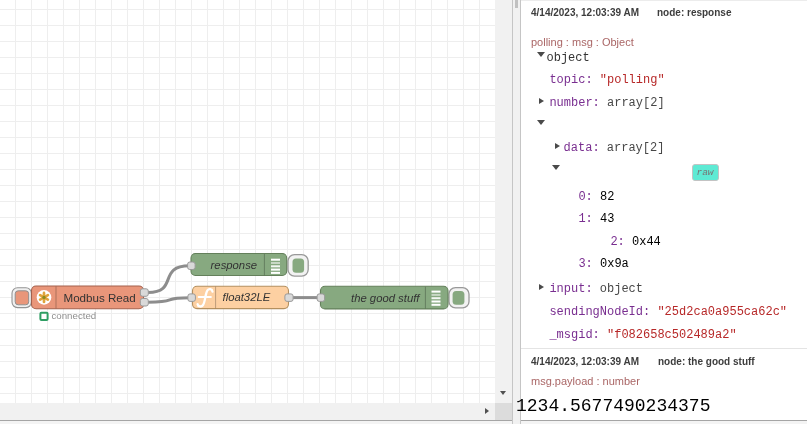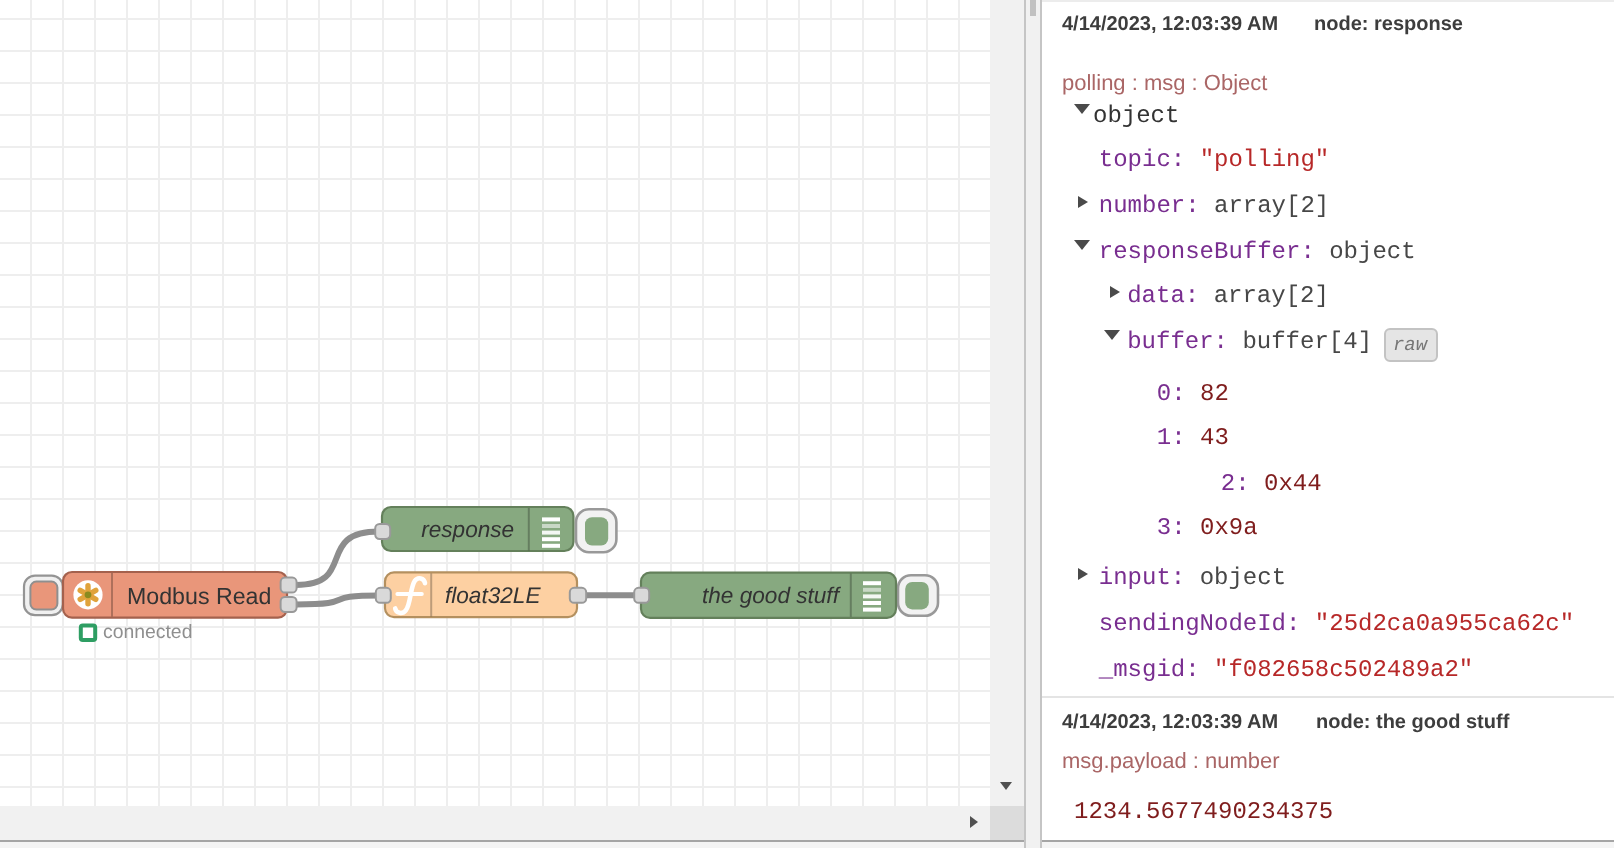--- a/index.html
+++ b/index.html
@@ -133,7 +133,6 @@
   <div class="row" style="left:549.4px;top:97.3px;"><span class="k">number: </span><span class="it">array[2]</span></div>
 
   <div class="tri-d" style="left:537.1px;top:119.9px;"></div>
-  <div class="row" style="left:549.4px;top:119.7px;"><span class="k">responseBuffer: </span><span class="it">object</span></div>
 
   <div class="tri-r" style="left:554.5px;top:142.5px;"></div>
   <div class="row" style="left:563.6px;top:142.1px;"><span class="k">data: </span><span class="it">array[2]</span></div>

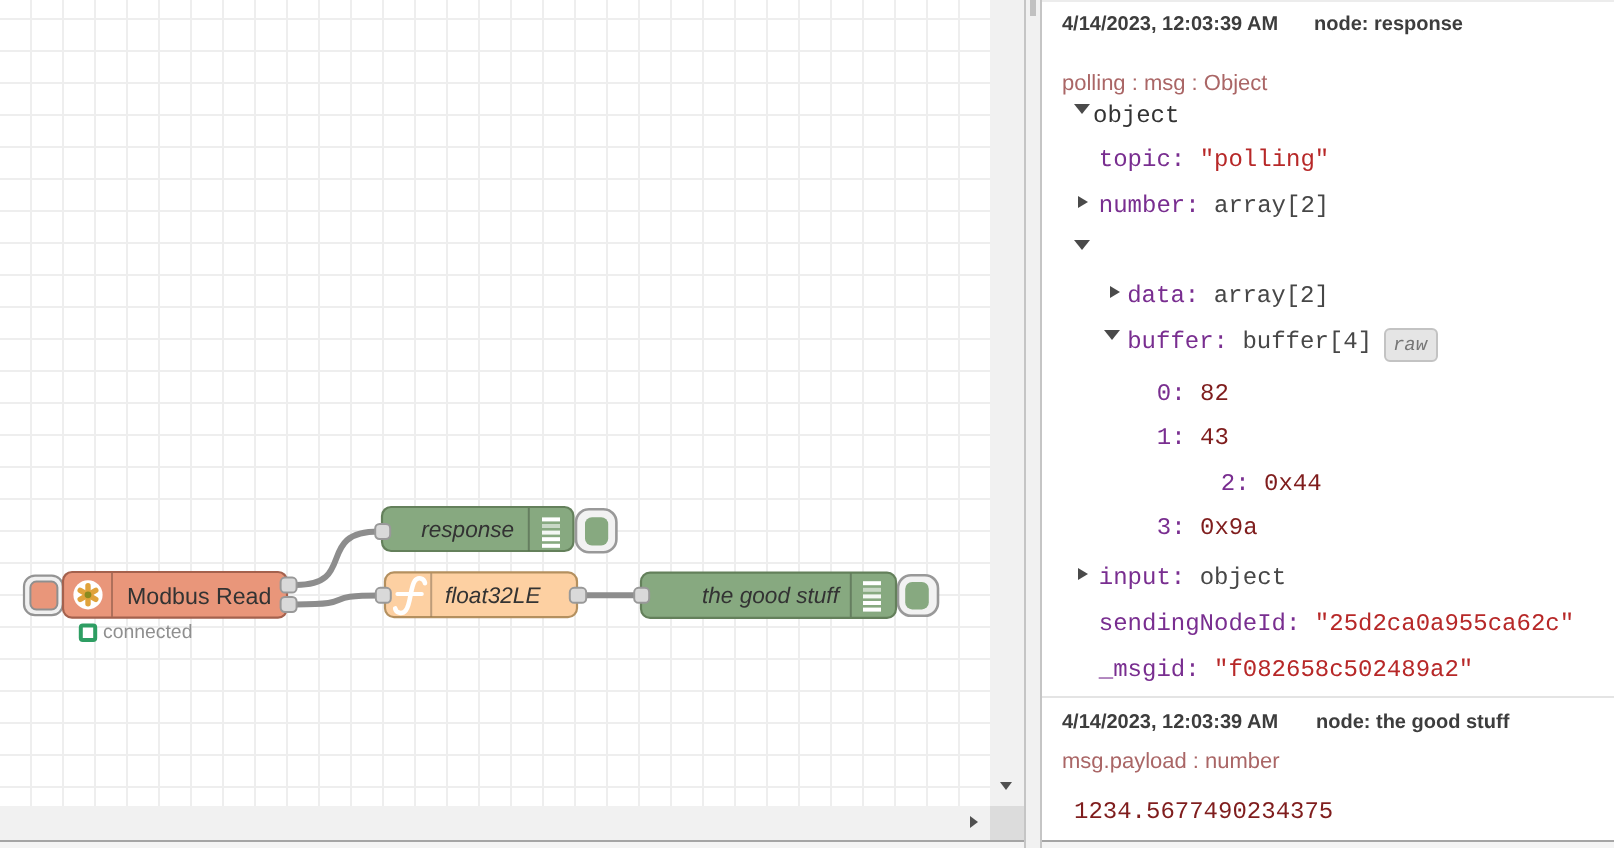--- a/index.html
+++ b/index.html
@@ -138,7 +138,6 @@
   <div class="row" style="left:563.6px;top:142.1px;"><span class="k">data: </span><span class="it">array[2]</span></div>
 
   <div class="tri-d" style="left:551.8px;top:165px;"></div>
-  <div class="row" style="left:563.6px;top:164.9px;"><span class="k">buffer: </span><span class="it">buffer[4]</span></div>
   <div id="rawbtn">raw</div>
 
   <div class="row" style="left:578.4px;top:190.8px;"><span class="k">0: </span><span class="n">82</span></div>

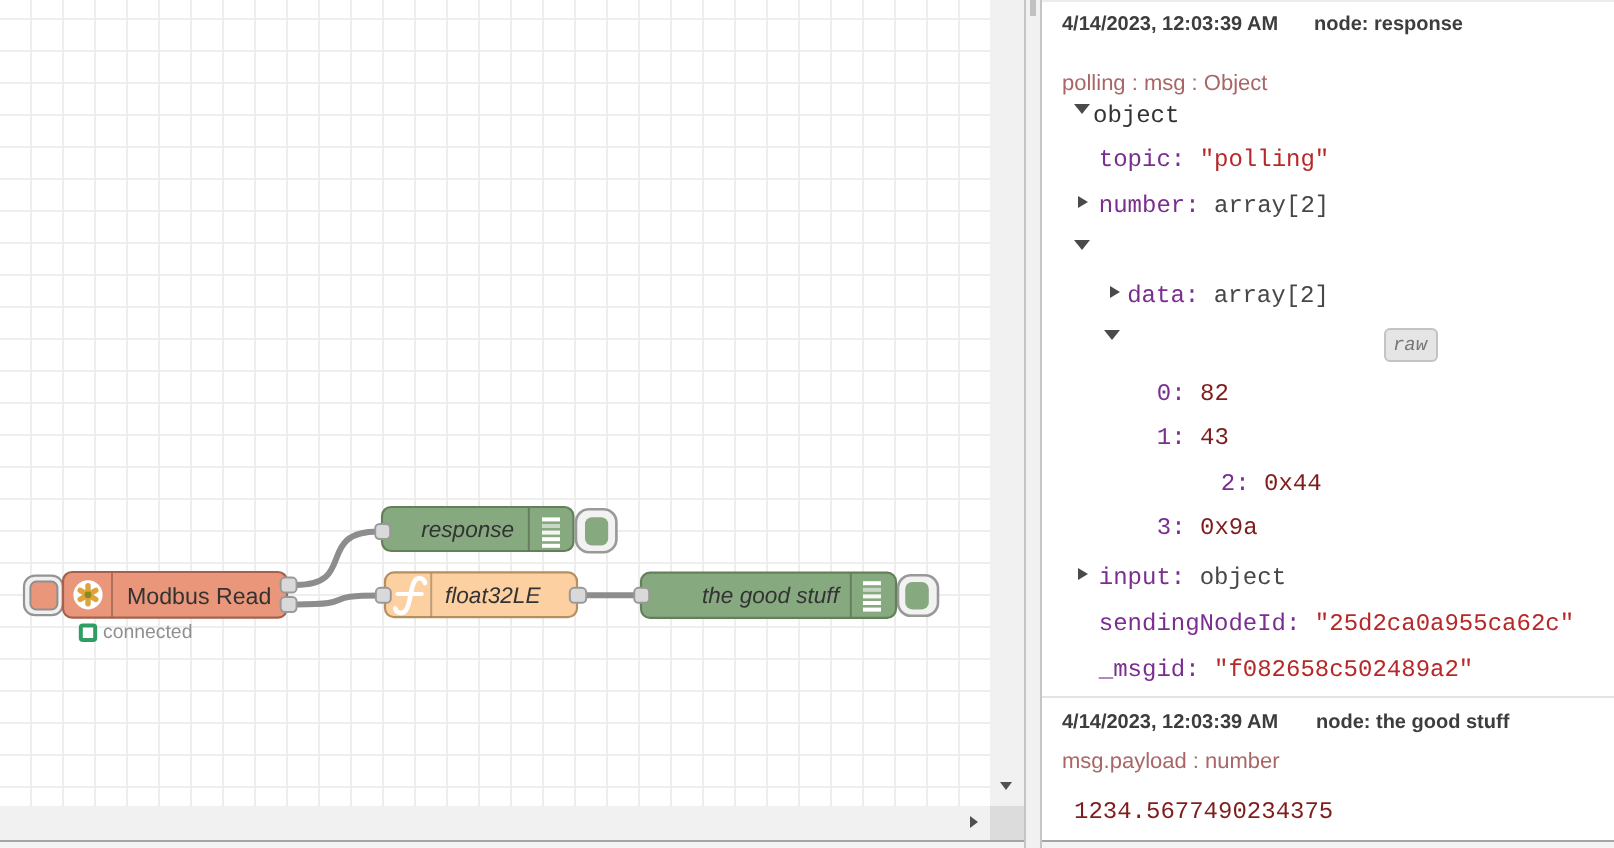--- a/index.html
+++ b/index.html
@@ -31,7 +31,7 @@
   .tri-d{position:absolute;width:0;height:0;border-left:4.2px solid transparent;border-right:4.2px solid transparent;border-top:5.4px solid #4a4a4a;}
   .tri-r{position:absolute;width:0;height:0;border-top:3.9px solid transparent;border-bottom:3.9px solid transparent;border-left:5px solid #4a4a4a;}
   .mline{position:absolute;height:1px;background:#ececec;}
-  #rawbtn{position:absolute;left:691.5px;top:163.5px;width:25px;height:15px;border:1px solid #c3c3c3;border-radius:3px;background:#e5e5e5;
+  #rawbtn{position:absolute;left:691.5px;top:163.5px;width:25px;height:15px;border:1px solid #c3c3c3;border-radius:3px;background:#5eead4;
     font-style:italic;font-size:9.5px;line-height:15px;color:#777;text-align:center;font-family:"Liberation Mono",monospace;}
 </style>
 </head>

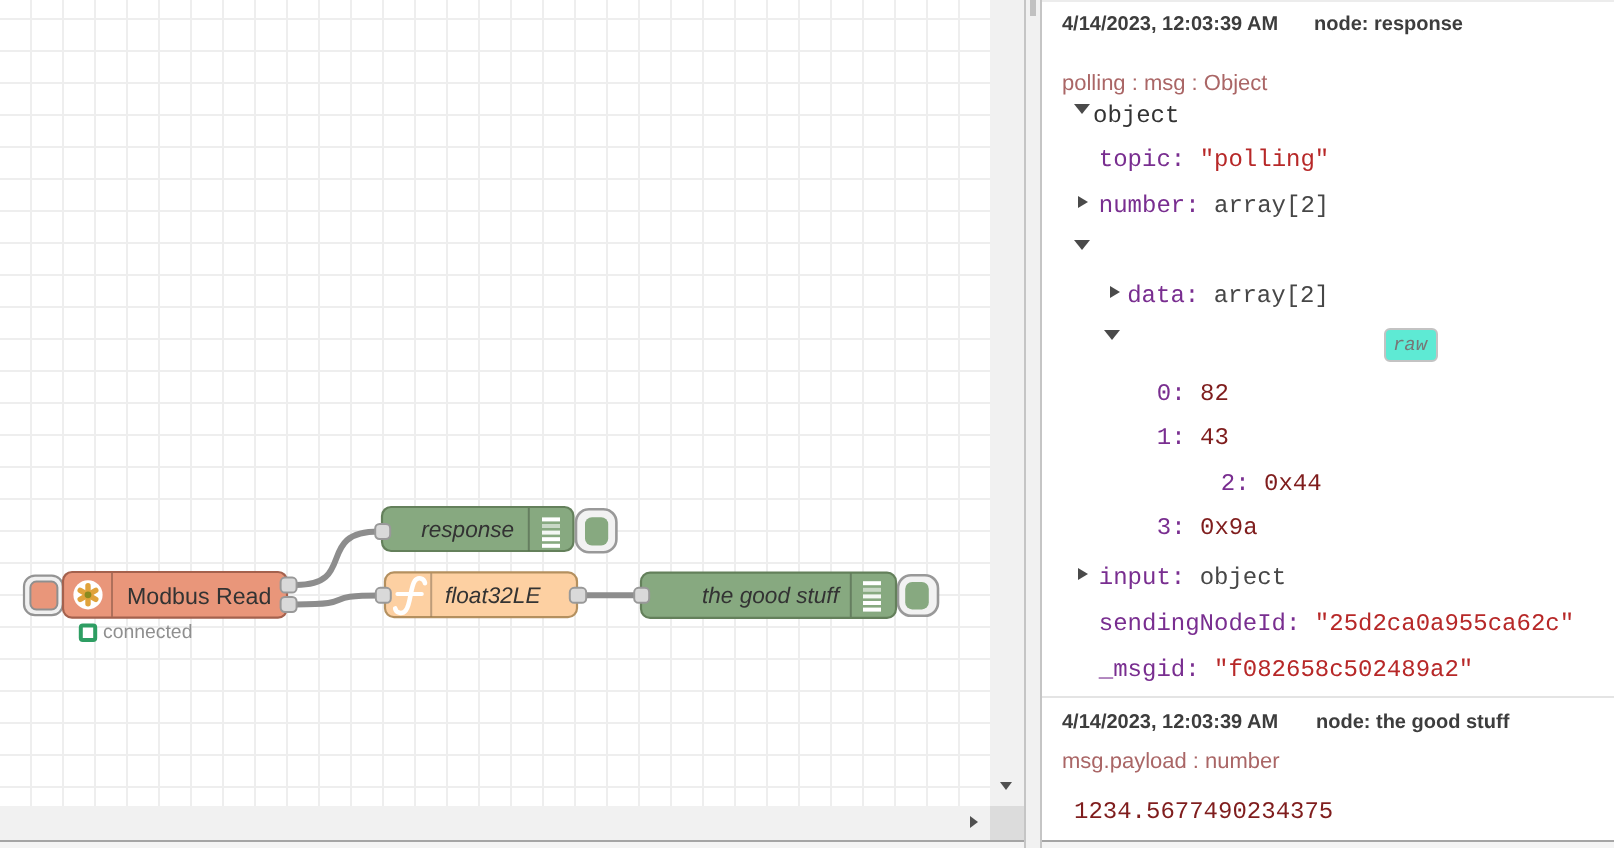--- a/index.html
+++ b/index.html
@@ -24,7 +24,7 @@
   .row{position:absolute;white-space:pre;font-family:"Liberation Mono",monospace;font-size:12px;line-height:12px;color:#333;}
   .k{color:#792e90;}
   .s{color:#b72828;}
-  .n{color:#7f1d1d;}
+  .n{color:#000000;}
   .it{color:#474747;}
   .hdr{position:absolute;white-space:pre;font-size:10px;line-height:12px;color:#3d3d3d;font-weight:bold;}
   .topic{position:absolute;white-space:pre;font-size:11px;line-height:12px;color:#aa6666;}

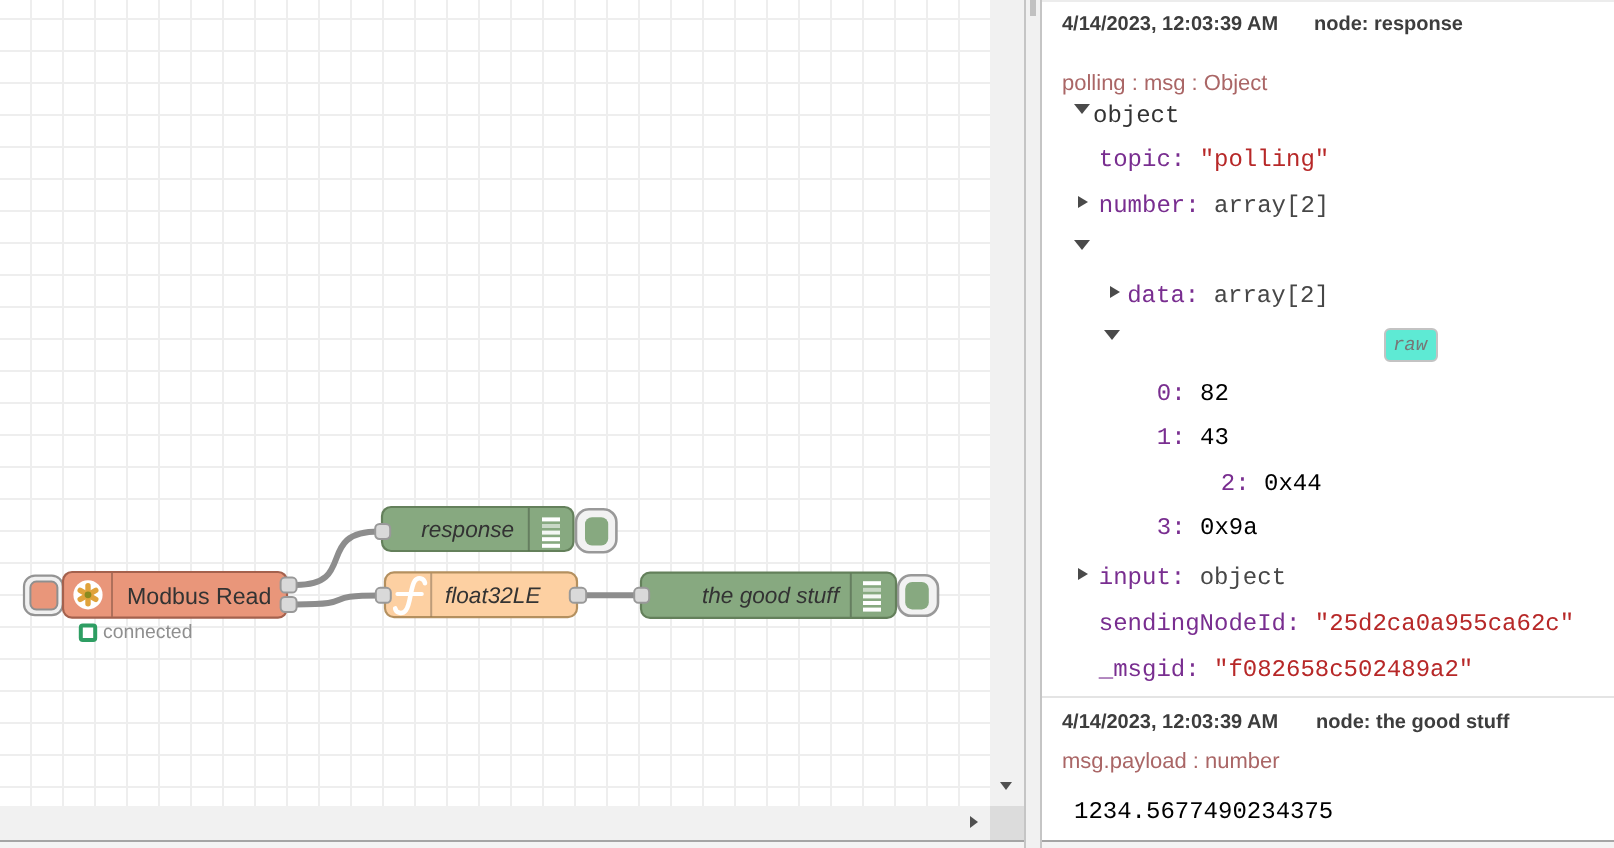--- a/index.html
+++ b/index.html
@@ -154,7 +154,7 @@
   <div class="hdr" style="left:531px;top:355.7px;">4/14/2023, 12:03:39 AM</div>
   <div class="hdr" style="left:658px;top:355.7px;">node: the good stuff</div>
   <div class="topic" style="left:531px;top:375px;">msg.payload : number</div>
-  <div class="row" style="left:537px;top:400.4px;font-size:12px;"><span class="n">1234.5677490234375</span></div>
+  <div class="row" style="left:516px;top:400.4px;font-size:18px;"><span class="n">1234.5677490234375</span></div>
 </div>
 
 </body></html>

